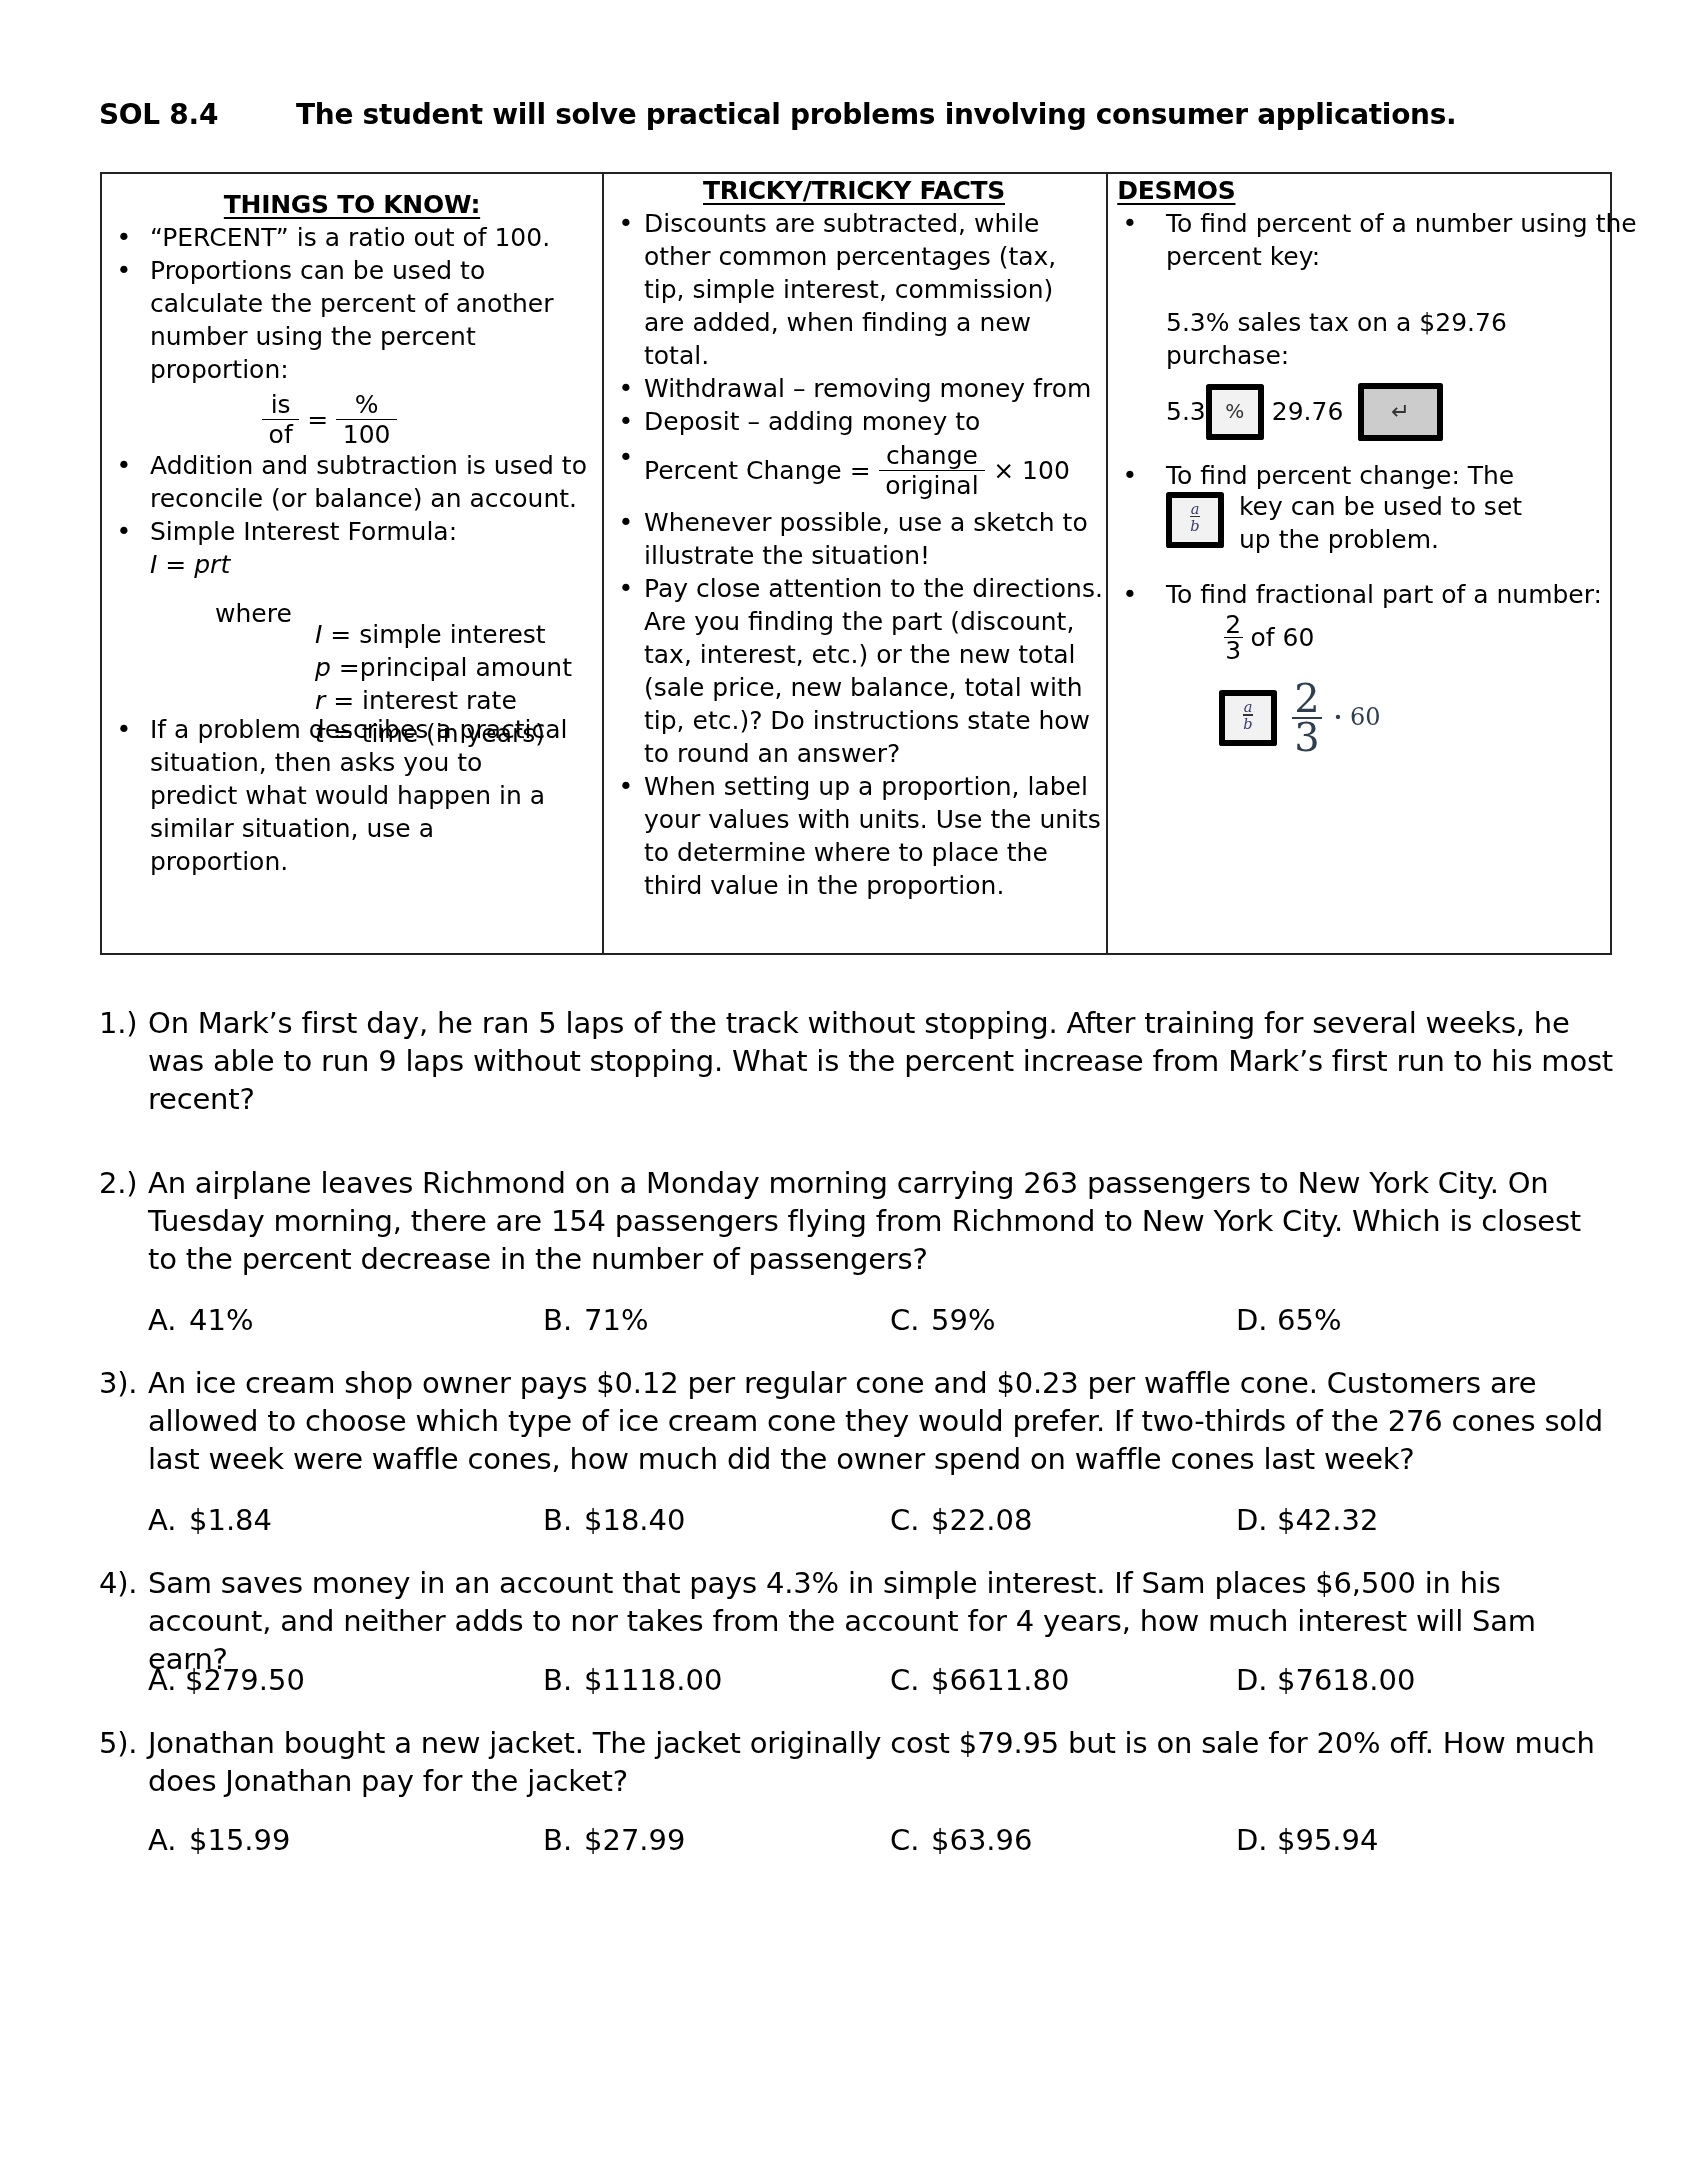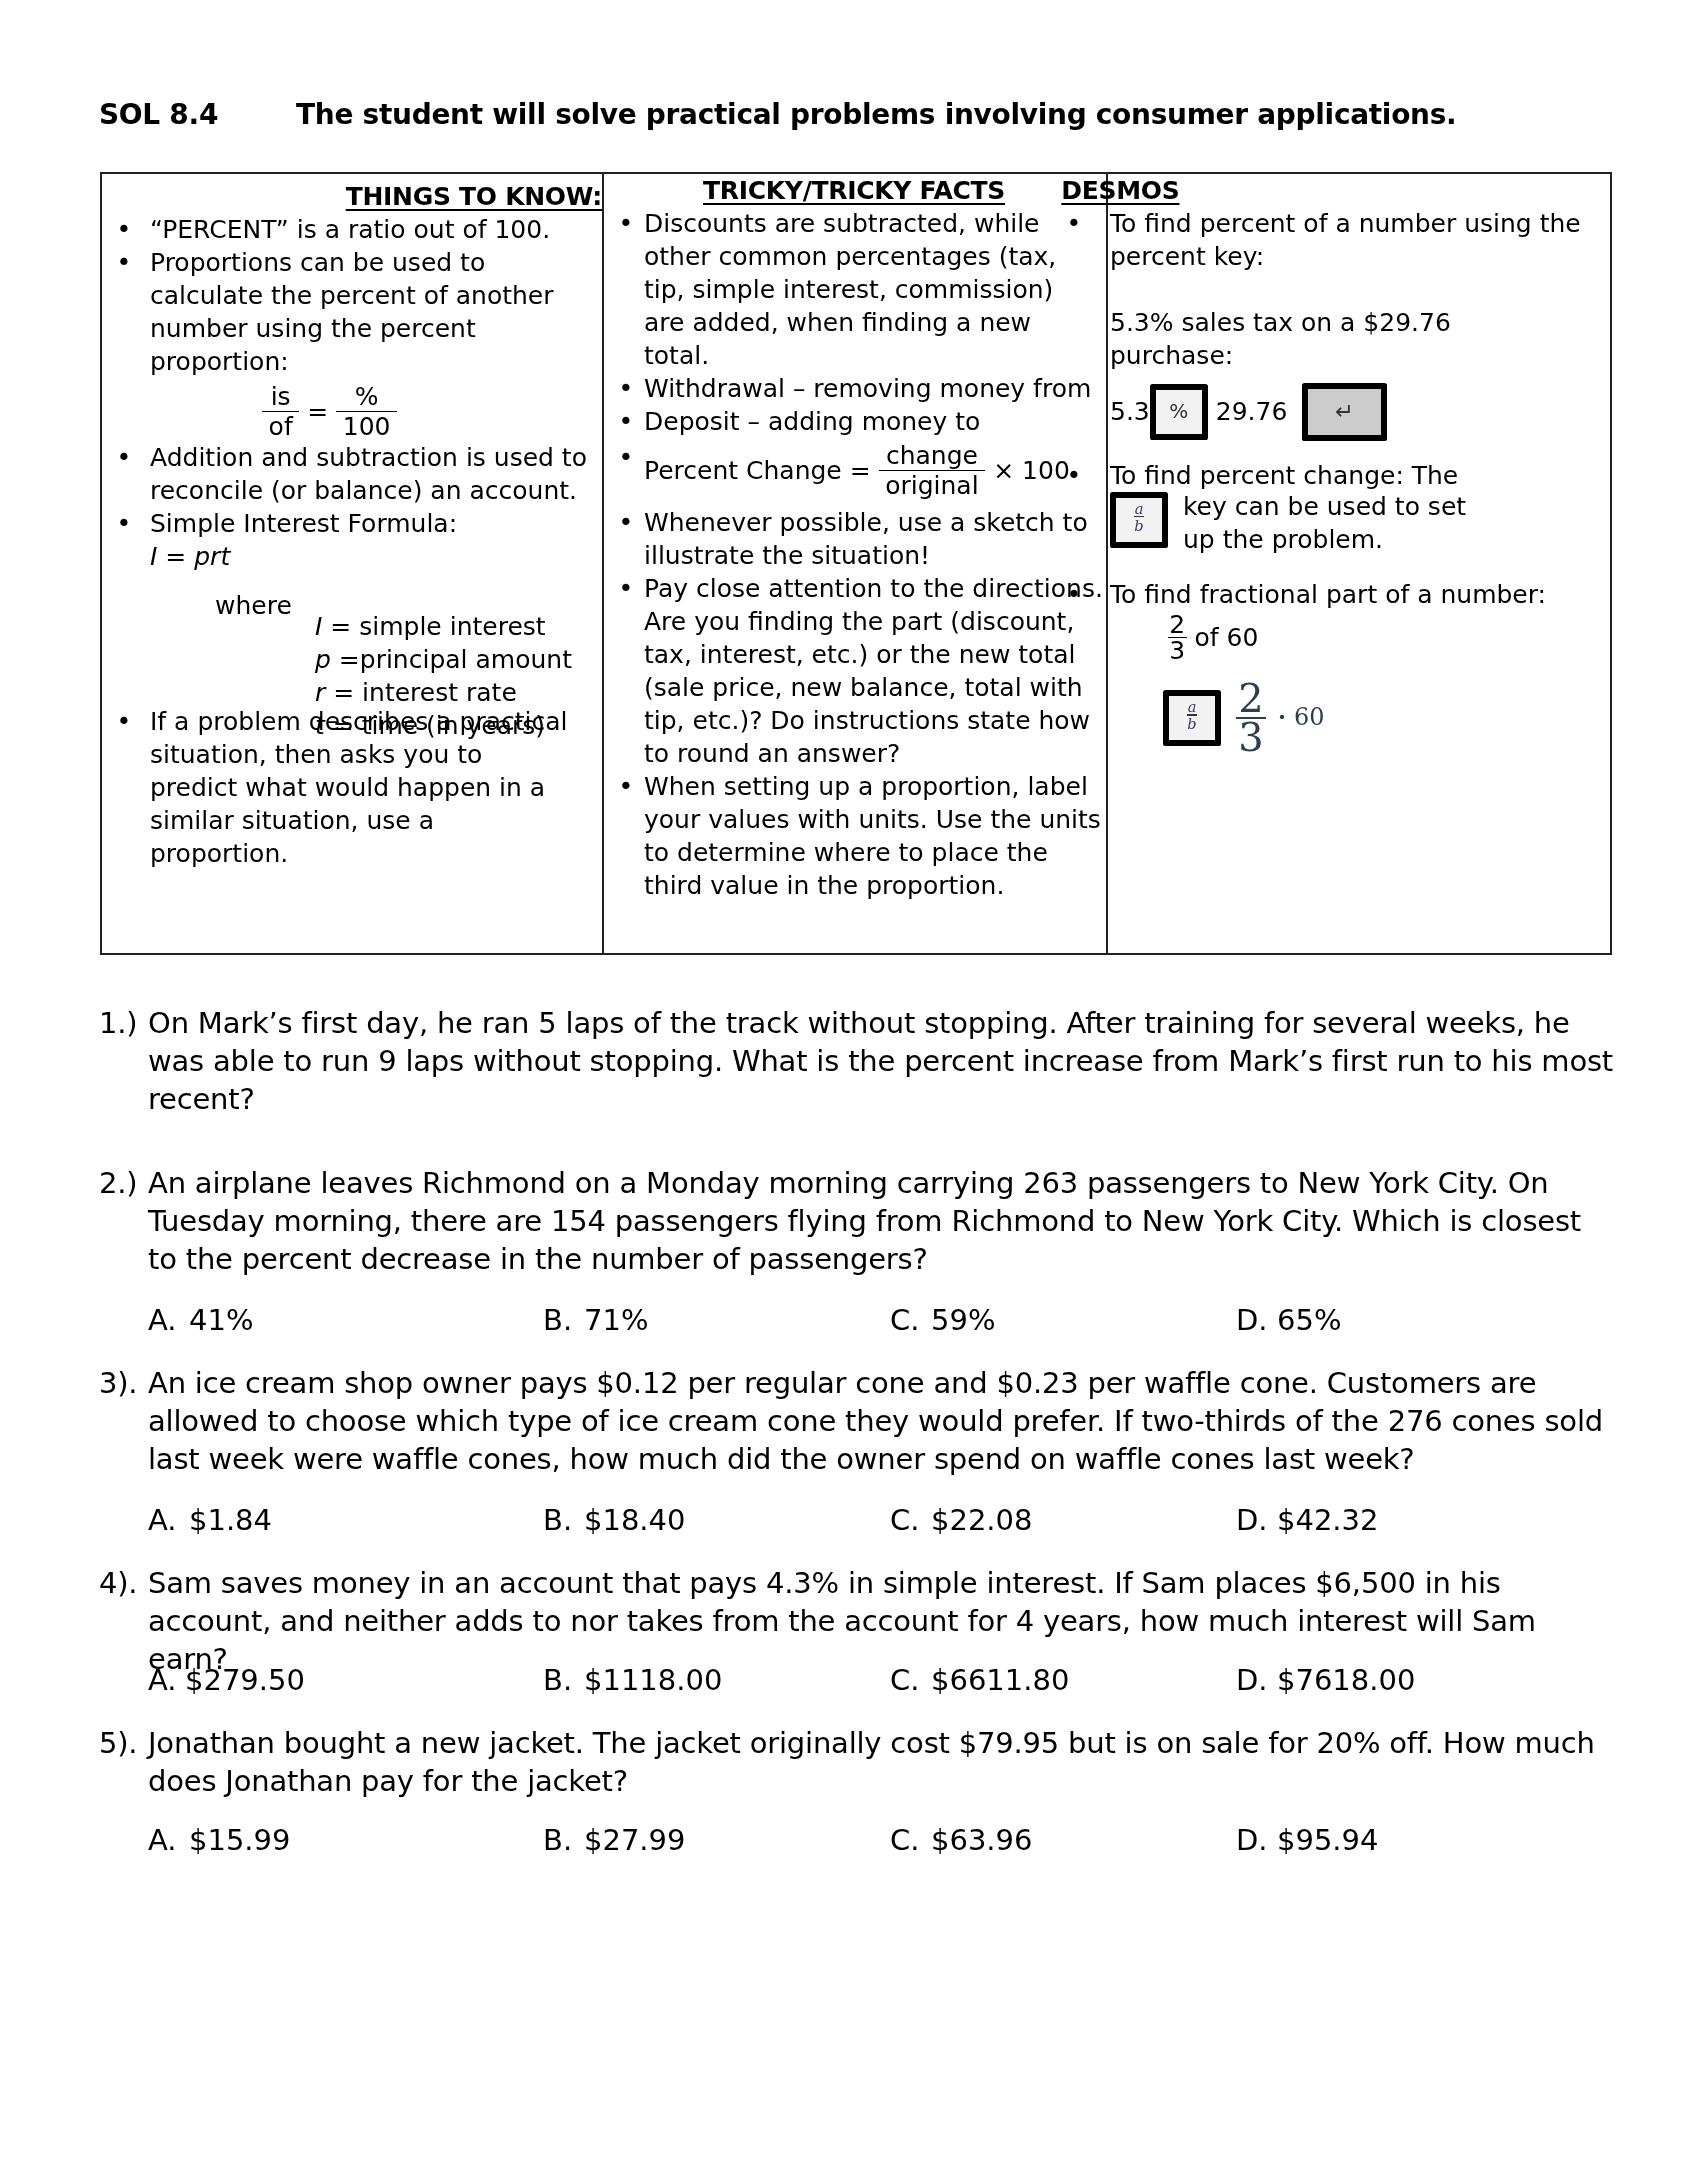--- a/index.html
+++ b/index.html
@@ -61,7 +61,7 @@
 <div class="abs vline" style="left:1106px"></div>
 
 <div class="abs col" style="left:102px; width:500px;">
-  <div style="text-align:right; margin-top:7px;">
+  <div style="text-align:center; margin-top:15px;">
     <span class="col-head">THINGS TO KNOW:</span>
   </div>
   <ul class="bullet-list" style="line-height:33px;">

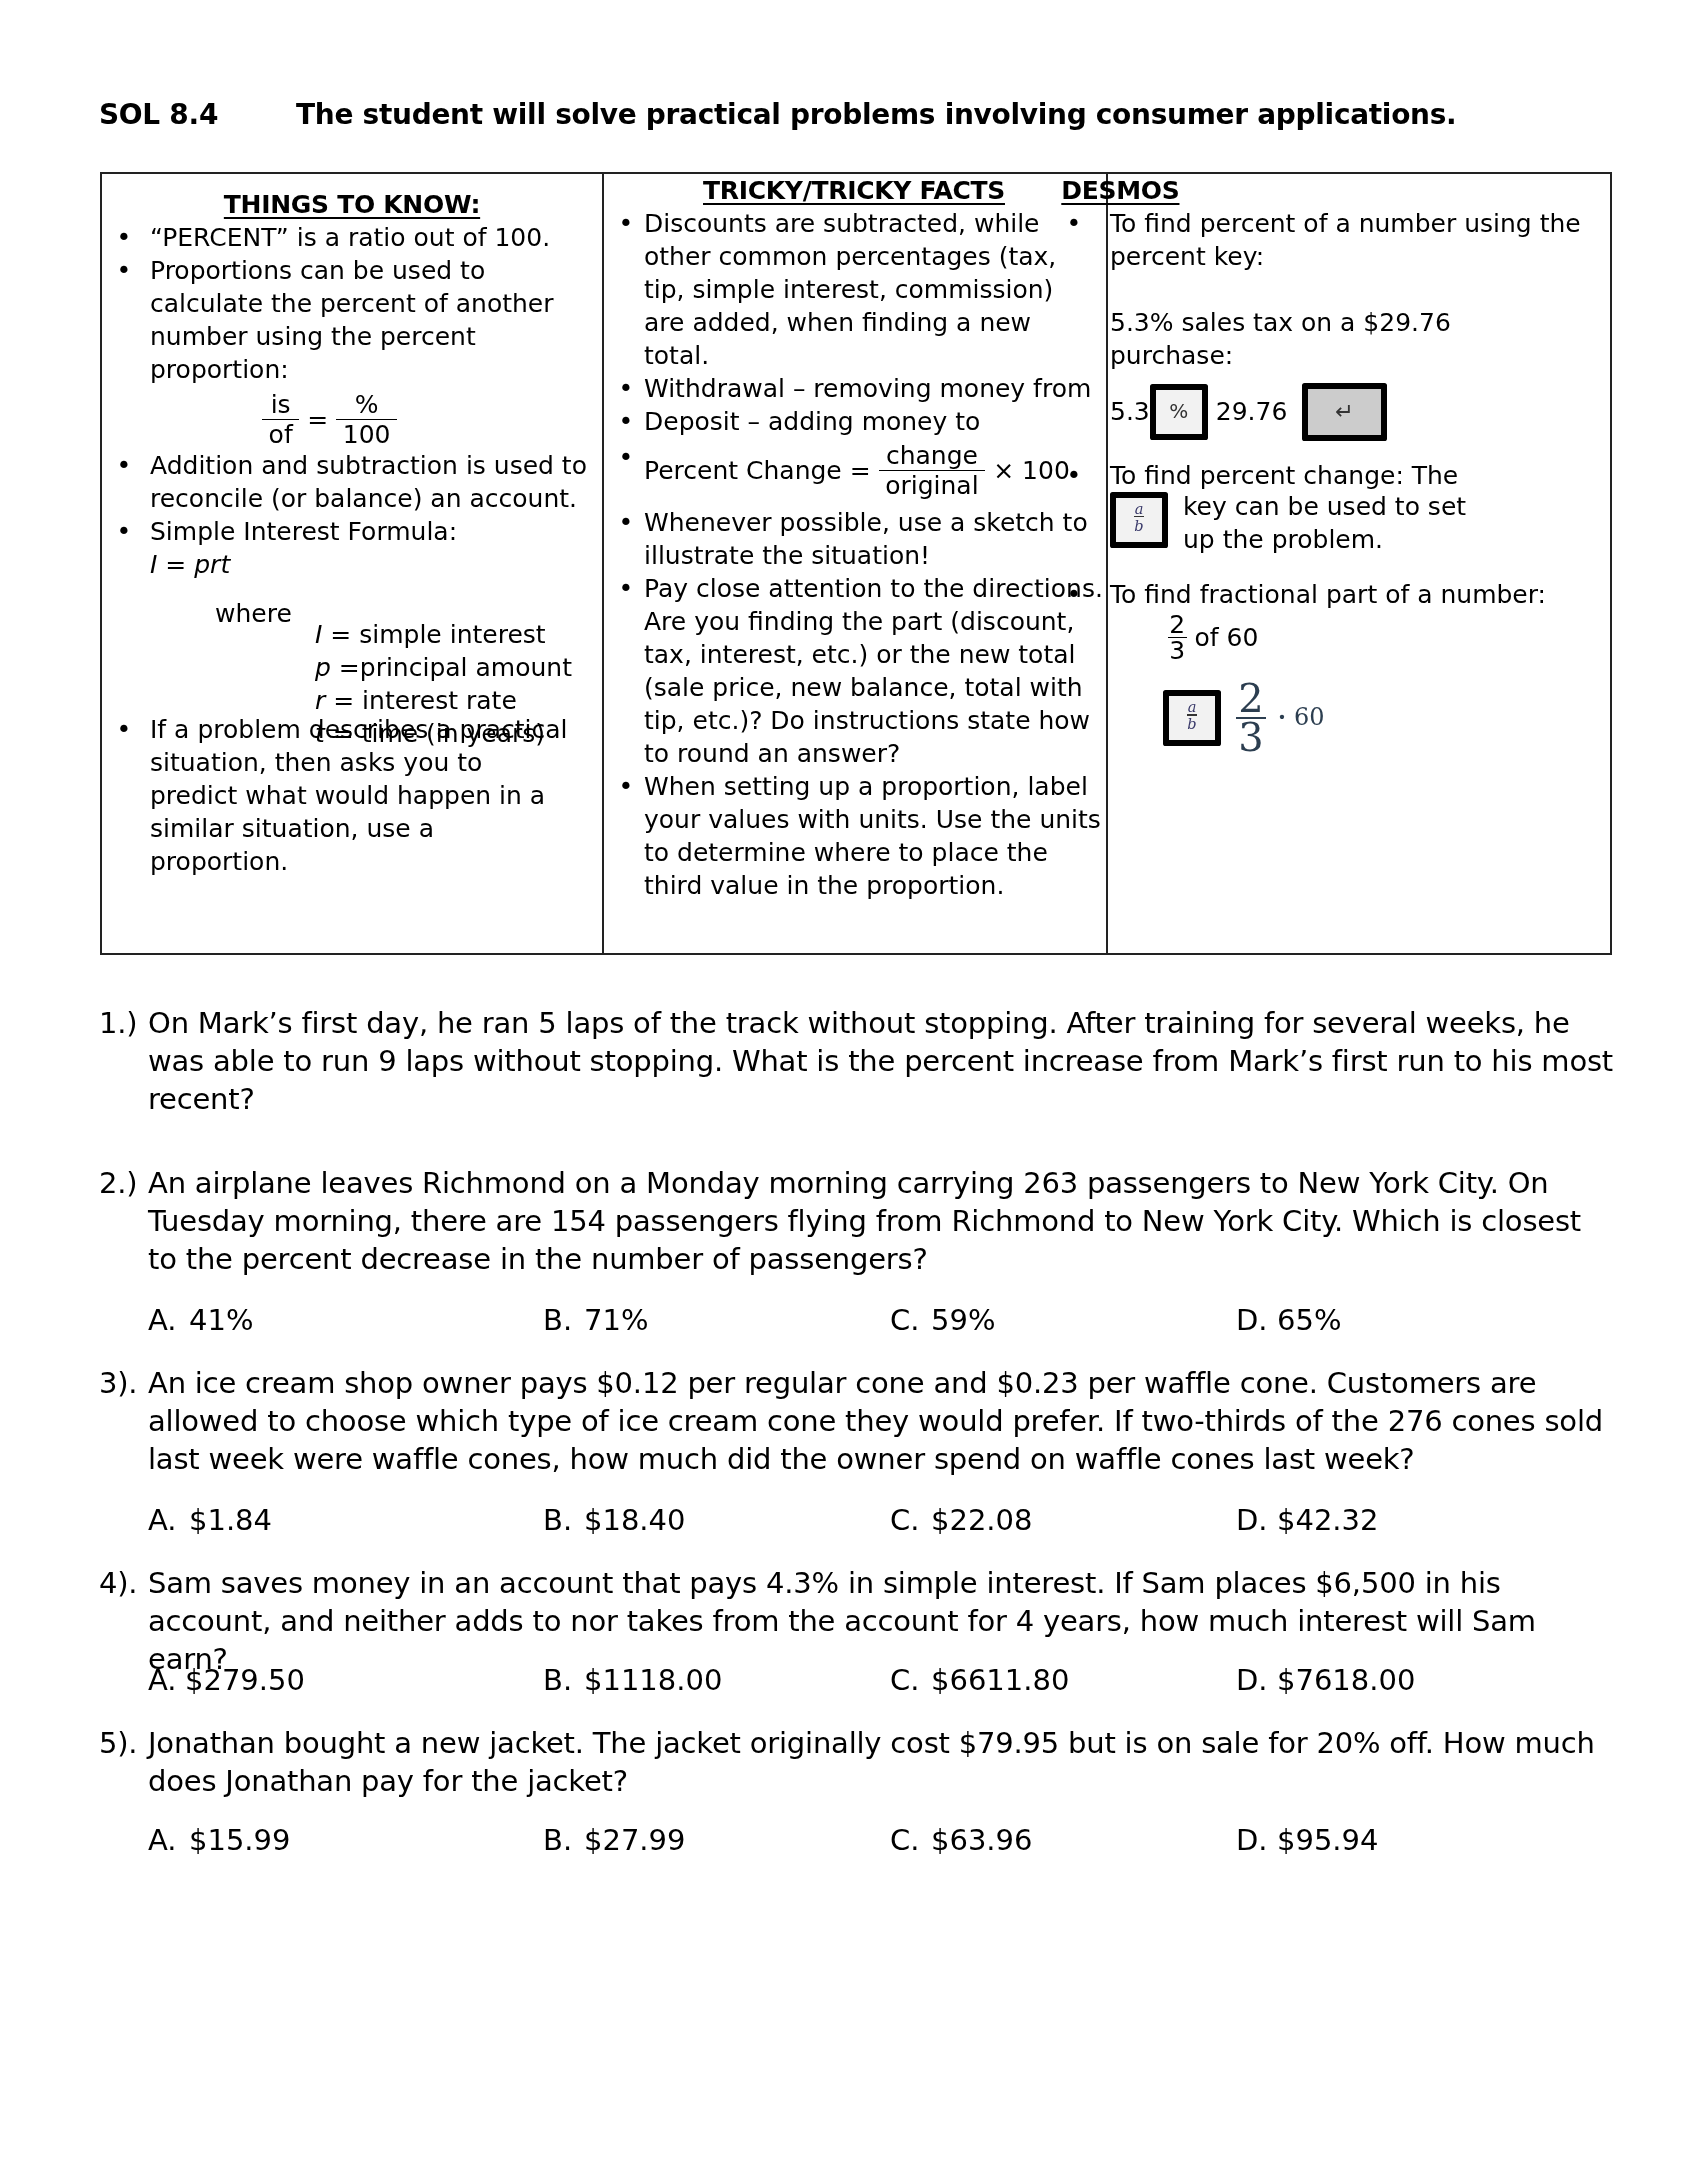--- a/index.html
+++ b/index.html
@@ -115,7 +115,7 @@
   </ul>
 </div>
 
-<div class="abs col" style="left:1052px; width:558px;">
+<div class="abs col" style="left:1108px; width:558px;">
   <div style="padding-left:9.3px; margin-top:1.3px;">
     <span class="col-head">DESMOS</span>
   </div>

